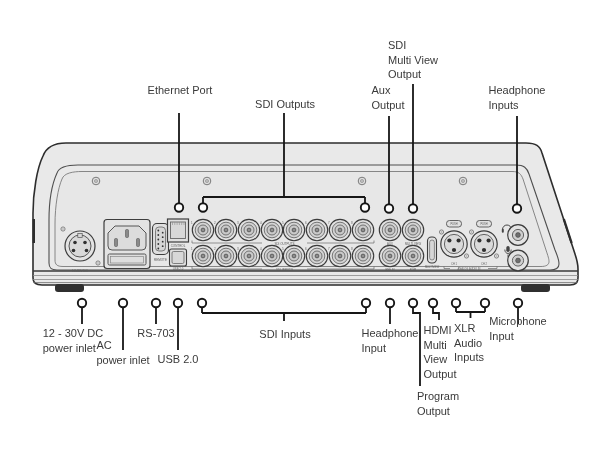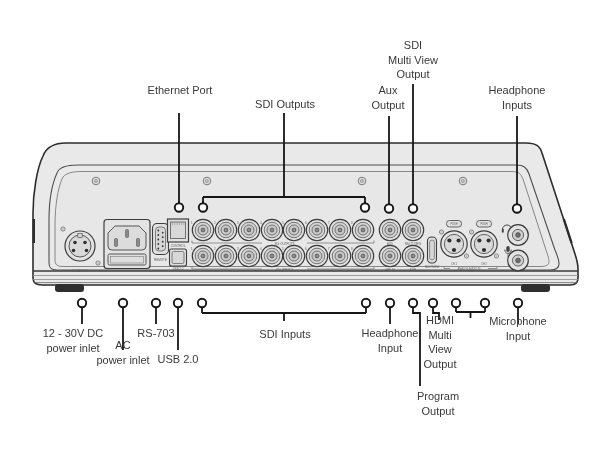--- a/index.html
+++ b/index.html
@@ -10,7 +10,7 @@
   .stage svg{position:absolute;left:0;top:0;}
   .callout{
     position:absolute;transform:translateX(-50%);
-    text-align:center;white-space:pre-line;
+    white-space:pre-line;
     font-size:11px;line-height:14.5px;color:#3a3a3a;
   }
   .tinytext{fill:#5a5a5a;font-family:"Liberation Sans",sans-serif;}

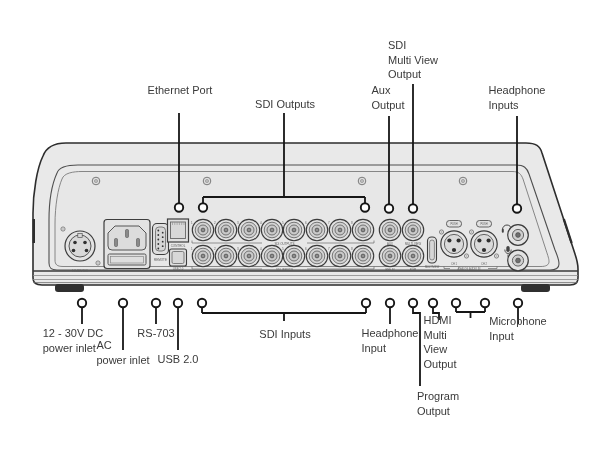--- a/index.html
+++ b/index.html
@@ -325,7 +325,7 @@
 Input</div>
 <div class="callout" style="left:438px;top:389px">Program
 Output</div>
-<div class="callout" style="left:440px;top:313px">HDMI
+<div class="callout" style="left:440px;top:323px">HDMI
 Multi
 View
 Output</div>

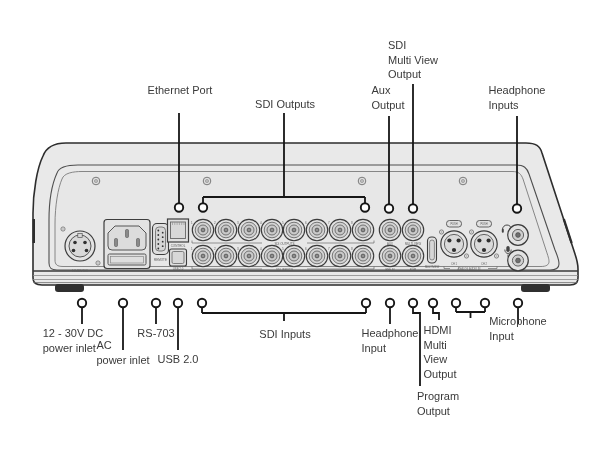--- a/index.html
+++ b/index.html
@@ -329,6 +329,9 @@
 Multi
 View
 Output</div>
+<div class="callout" style="left:469px;top:321px">XLR
+Audio
+Inputs</div>
 <div class="callout" style="left:518px;top:314px">Microphone
 Input</div>
 

